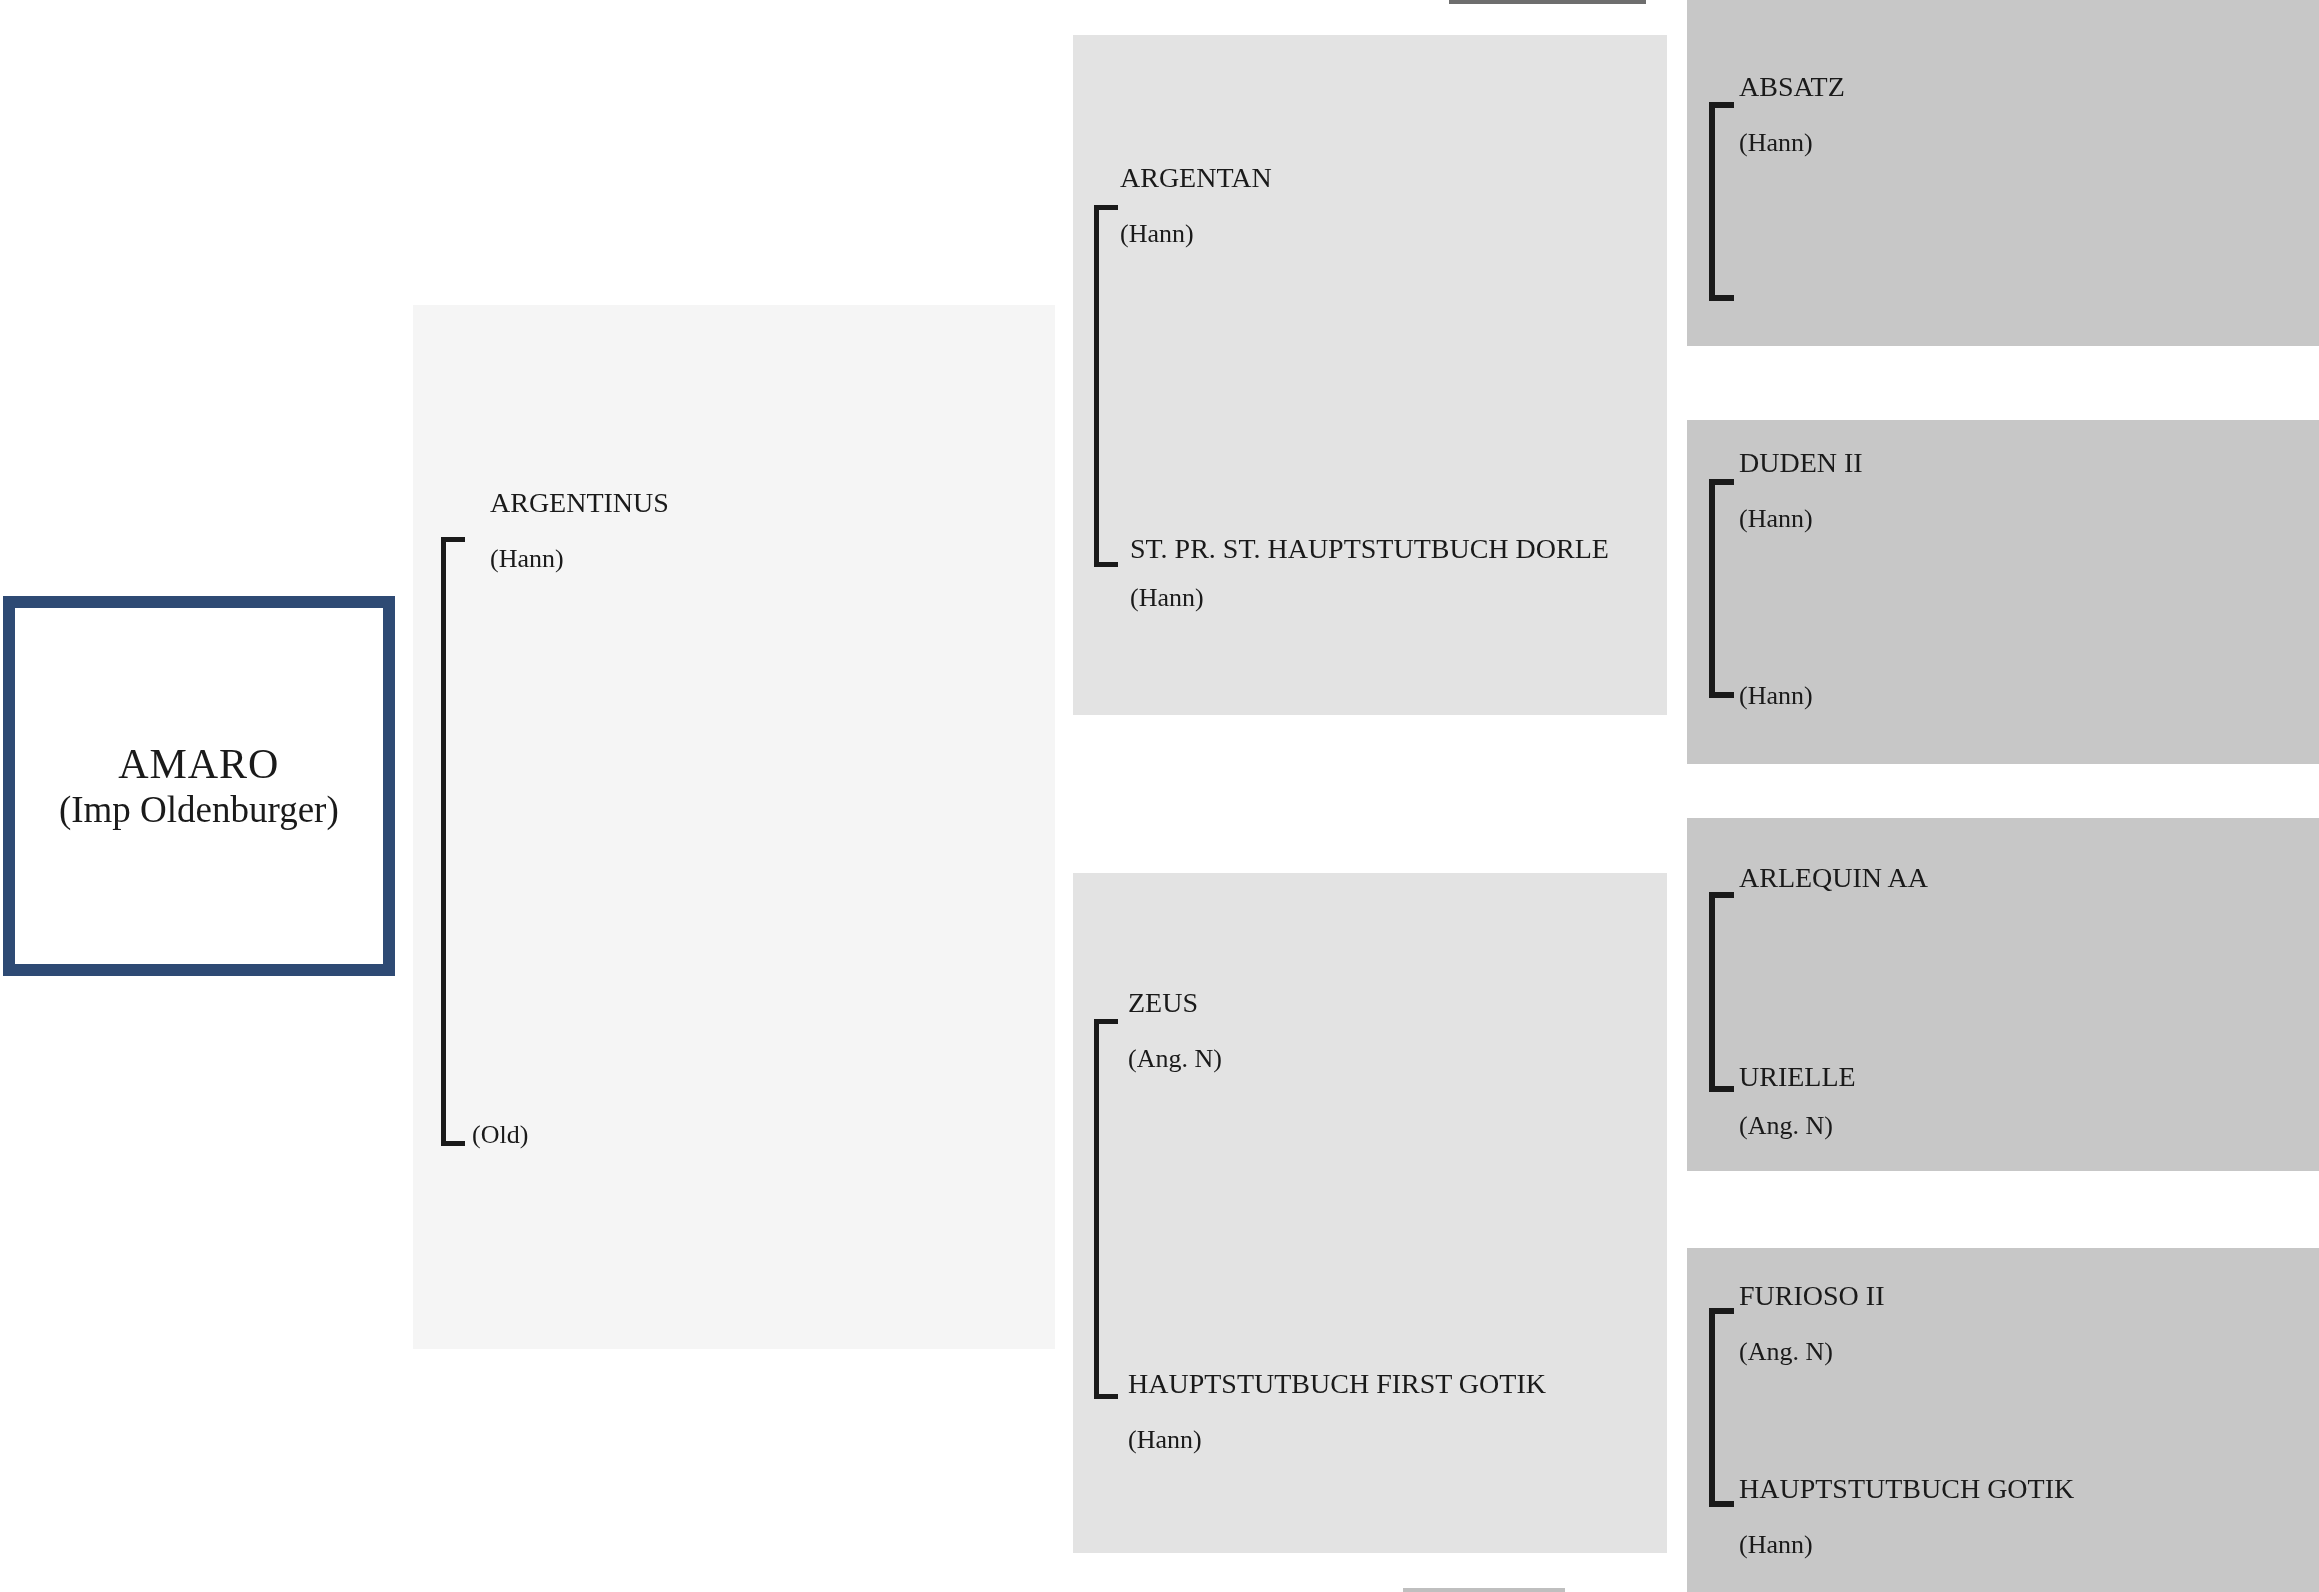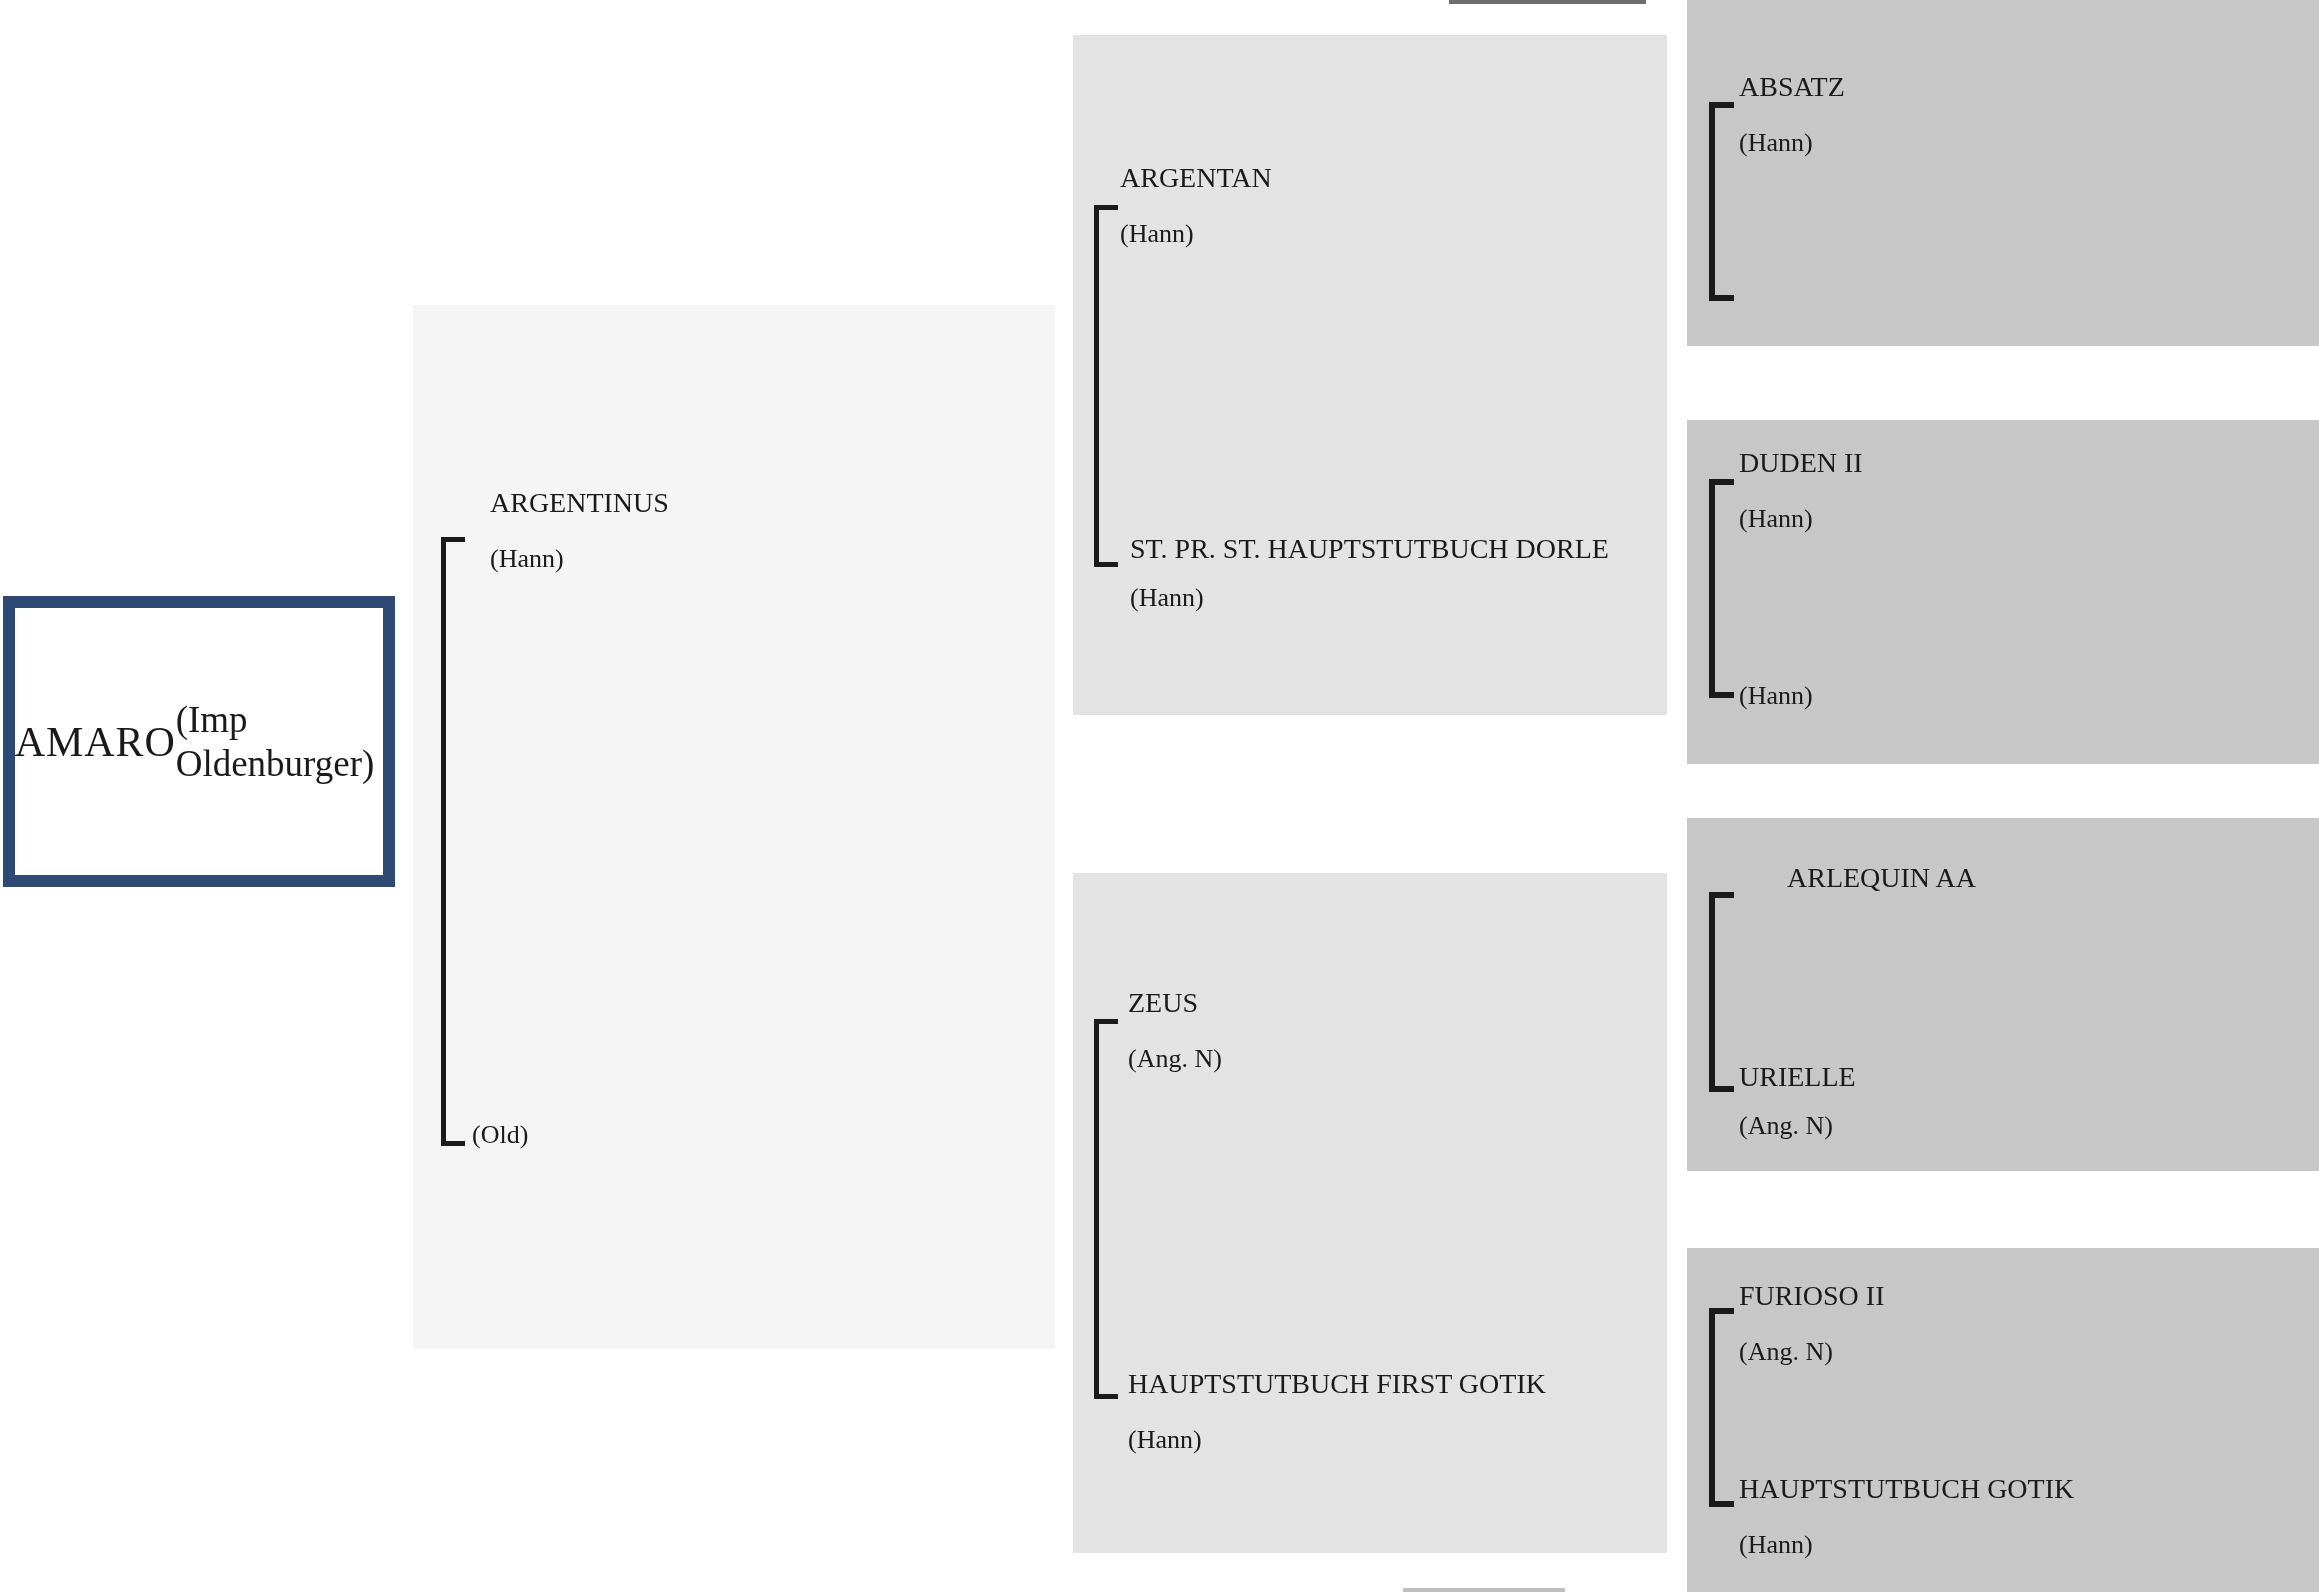--- a/index.html
+++ b/index.html
@@ -26,11 +26,12 @@
   .root-box {
     position: absolute;
     left: 2.8px; top: 596px;
-    width: 392px; height: 291px;
+    width: 392px; height: 380px;
     box-sizing: border-box;
     border: 12px solid var(--accent-border, #2e4a74);
     background: #ffffff;
     display: flex;
+    flex-direction: column;
     align-items: center;
     justify-content: center;
   }

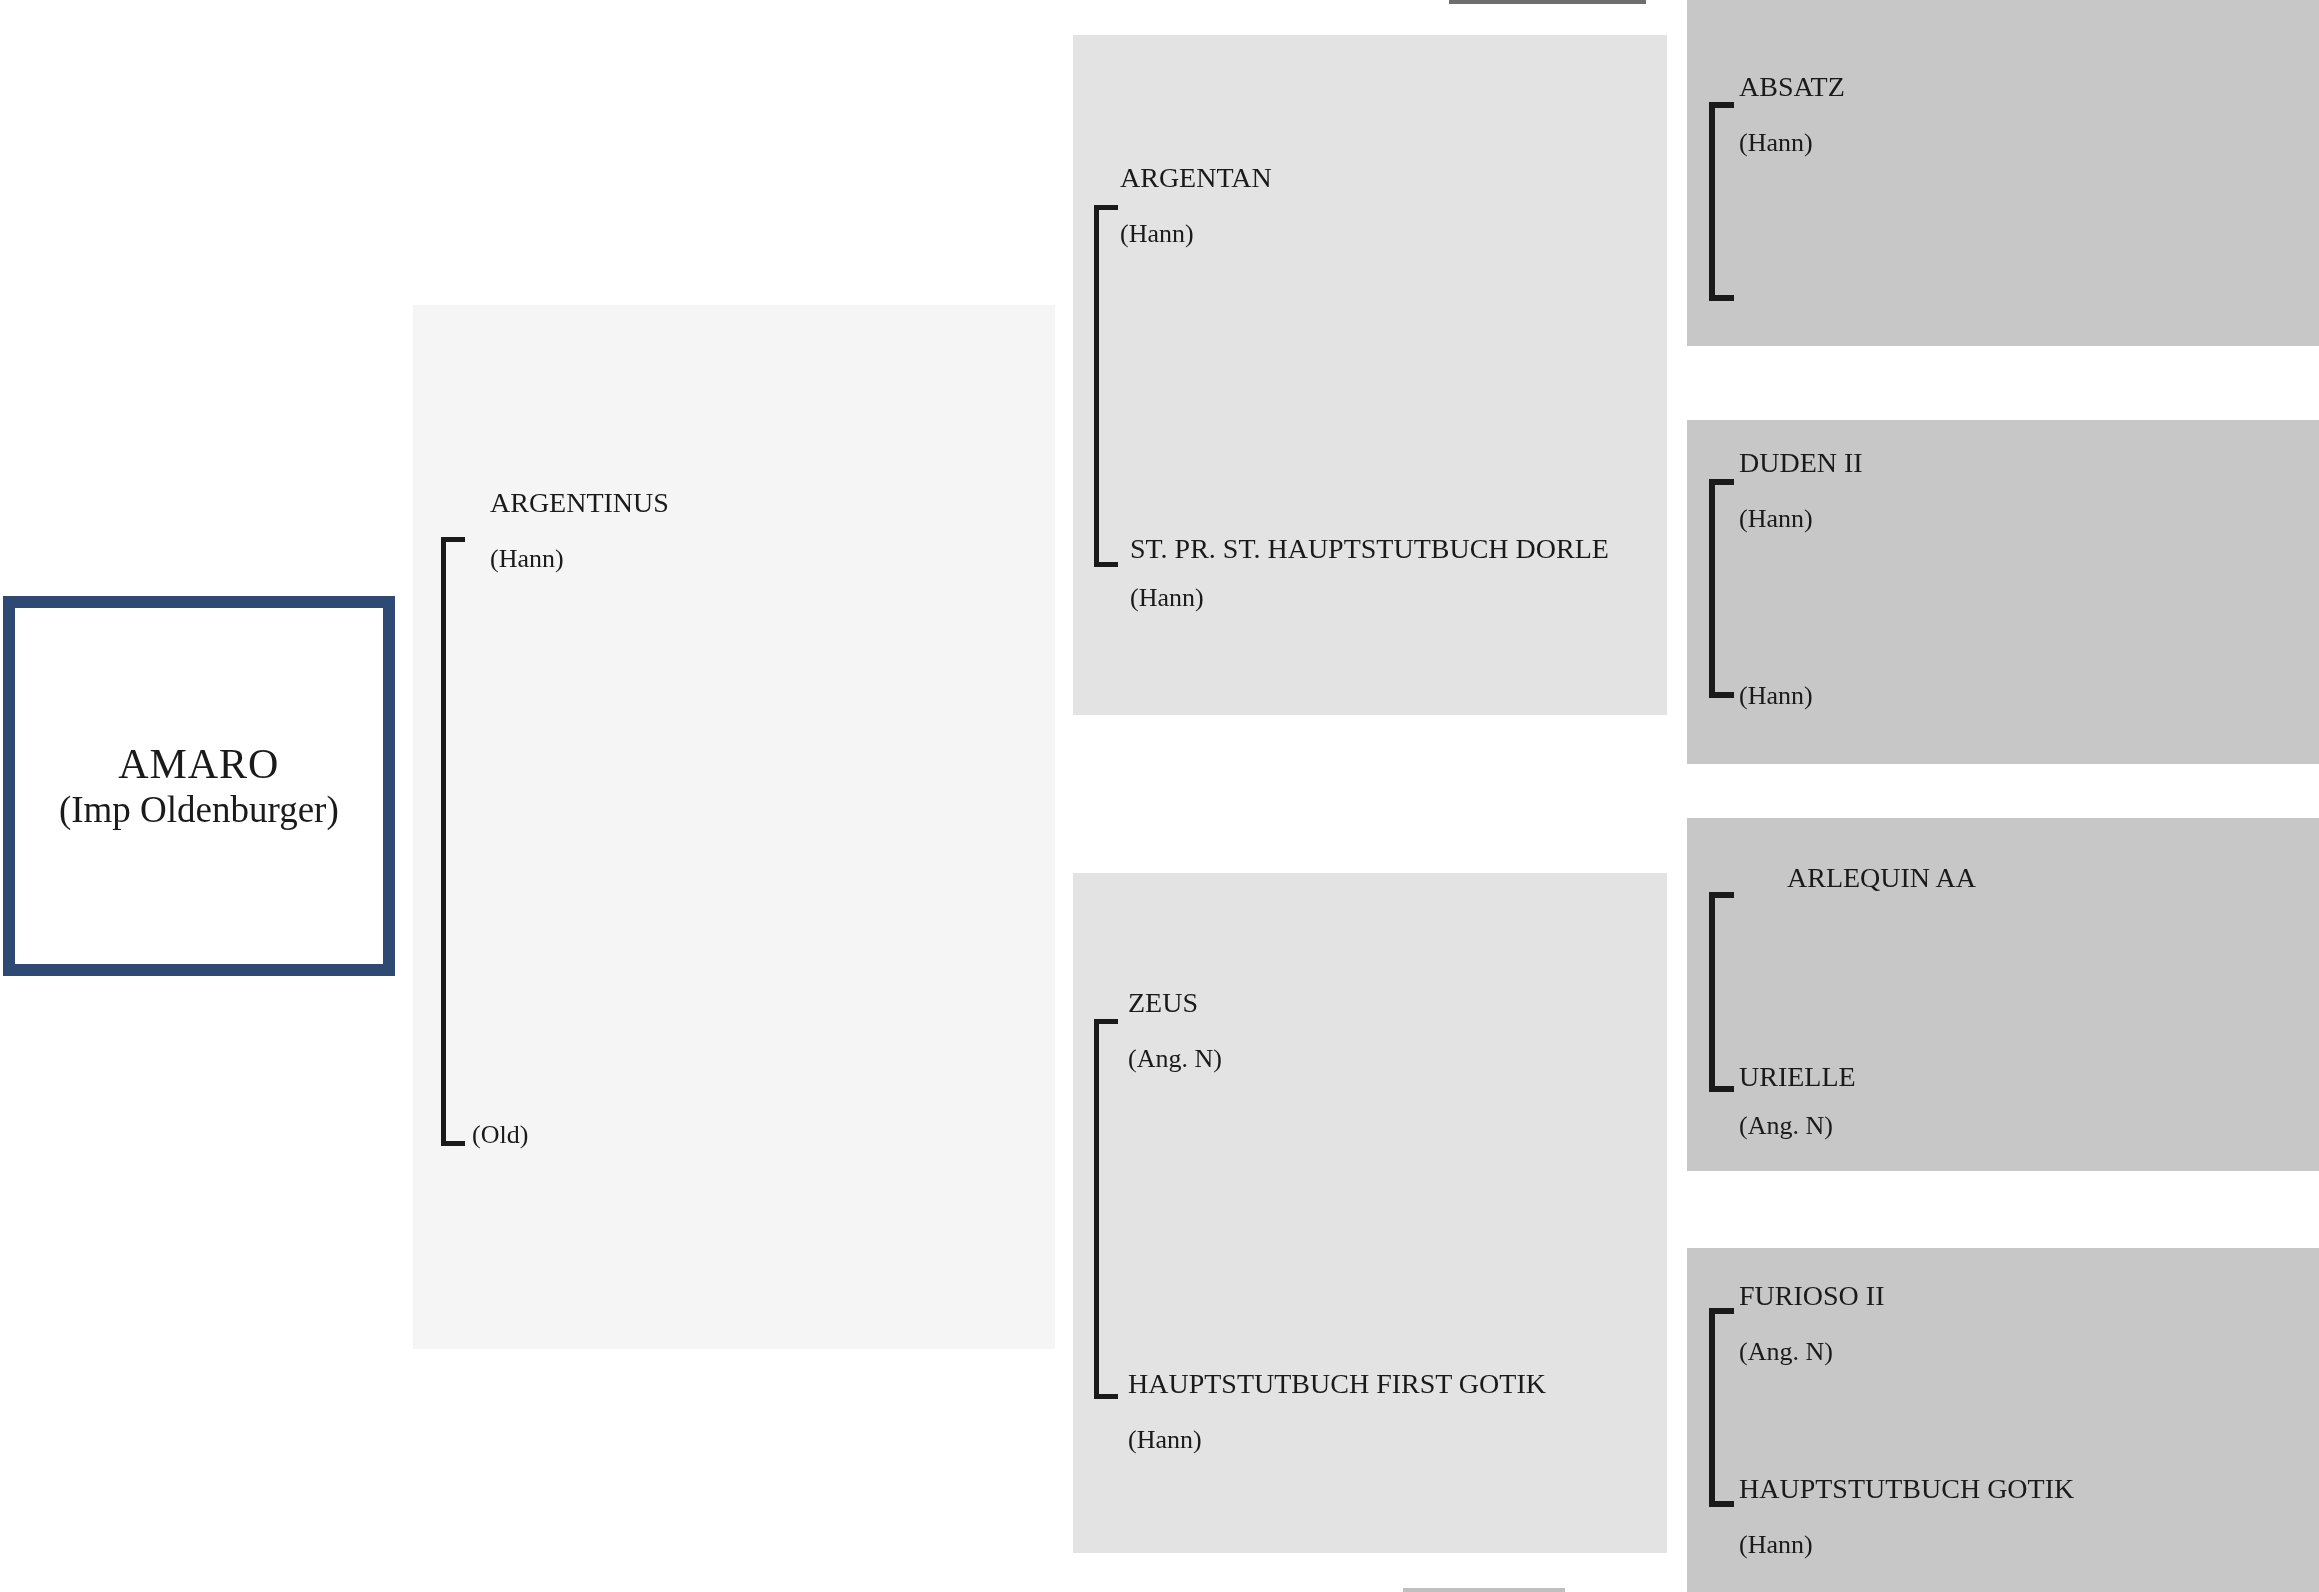--- a/index.html
+++ b/index.html
@@ -150,7 +150,7 @@
   </div>
 
   <div class="bracket thick" style="left:1709px; top:892px; width:25px; height:200px;"></div>
-  <div class="entry" style="left:1739px; top:857px;margin-left:48px;">
+  <div class="entry" style="left:1739px; top:857px;">
     <div class="name">ARLEQUIN AA</div>
   </div>
   <div class="entry" style="left:1739px; top:1056px;">

